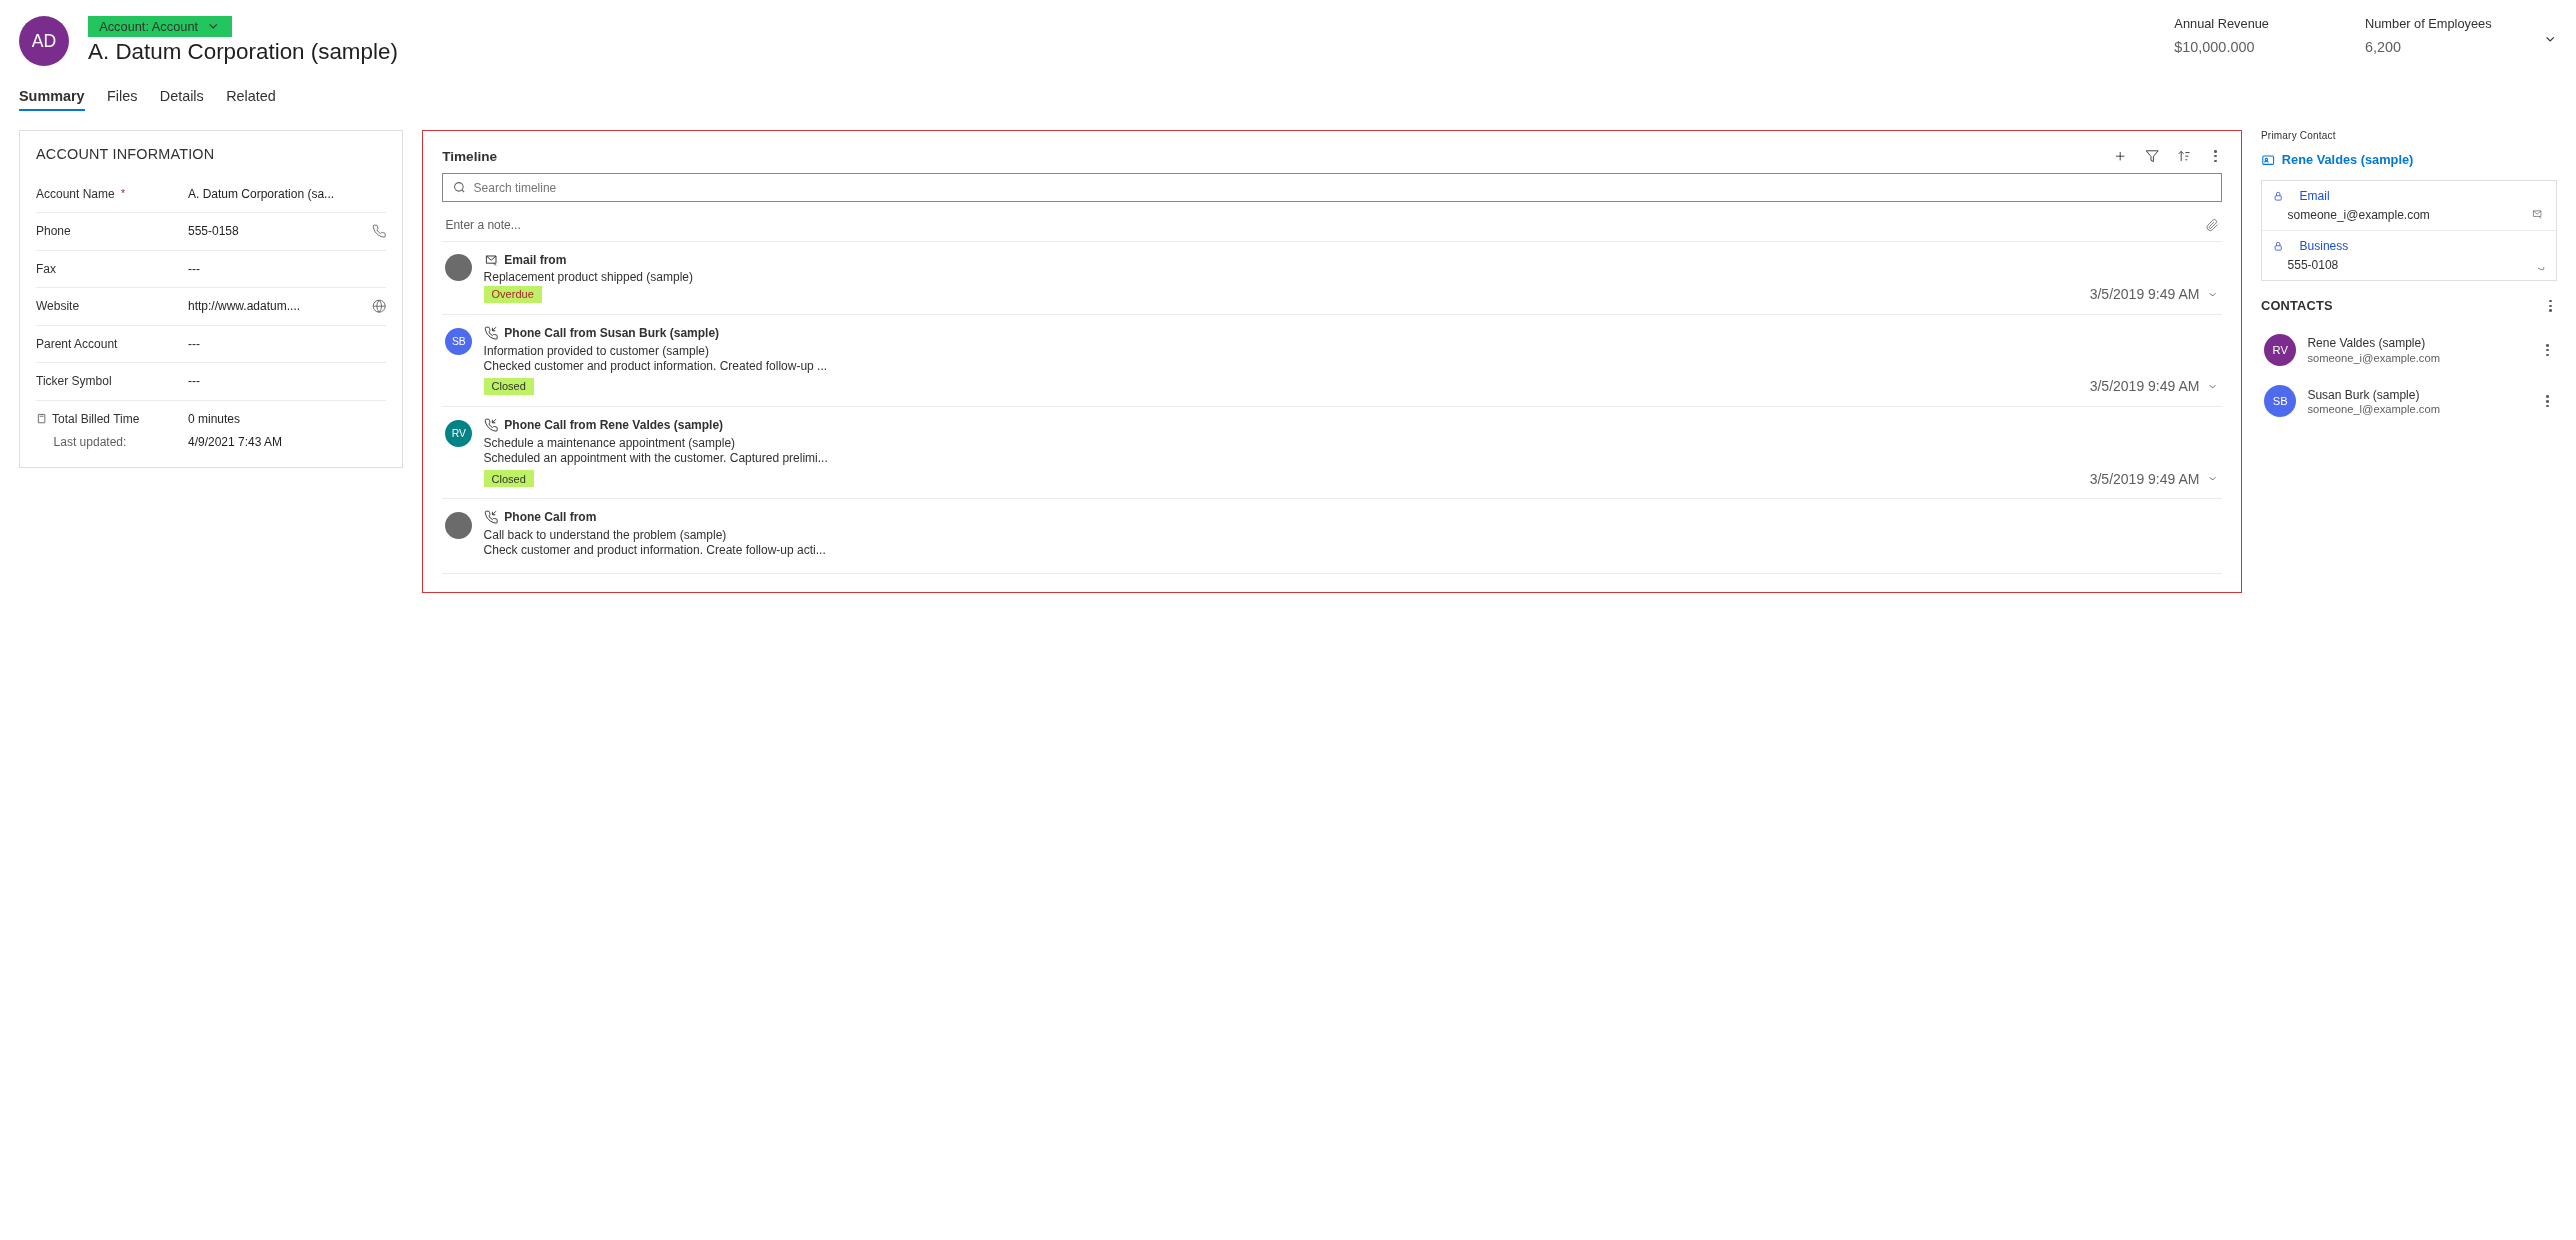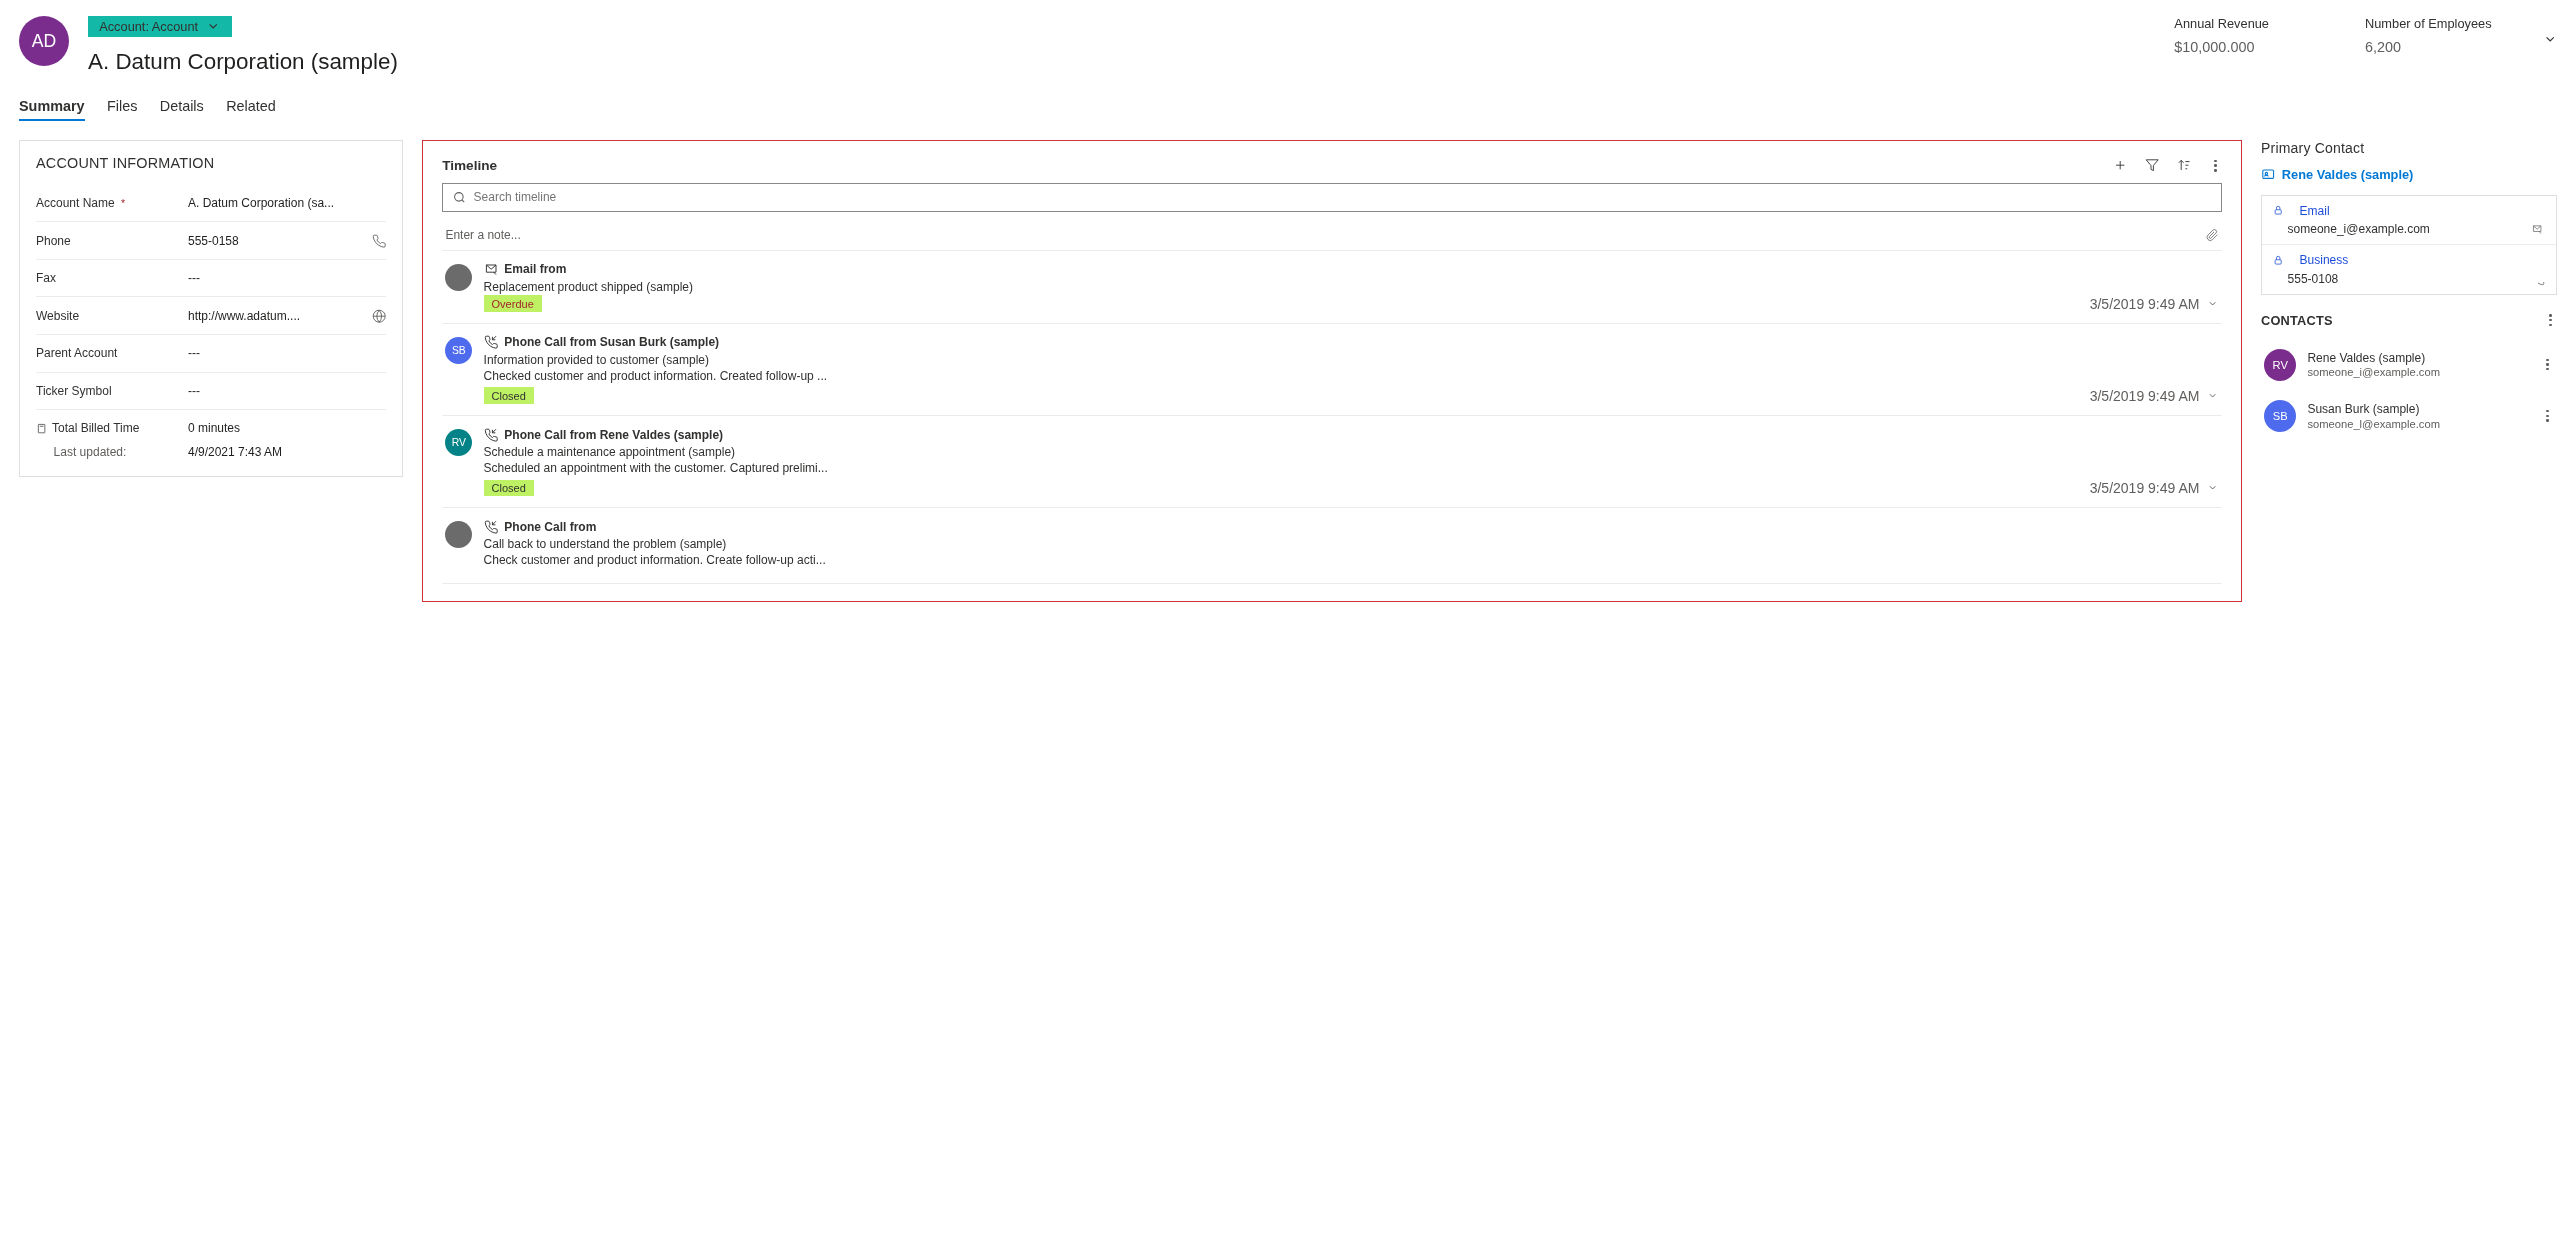--- a/index.html
+++ b/index.html
@@ -32,11 +32,11 @@
   .form-type {
     display: inline-flex;
     gap: 8px;
-    background: #14b8a6;
+    background: #22c55e;
     padding: 3.2px 11.2px;
     font-size: 12.8px;
     color: #323130;
-    margin-bottom: 12px;
+    margin-bottom: 2px;
   }
   .account-title {
     font-size: 22.4px;

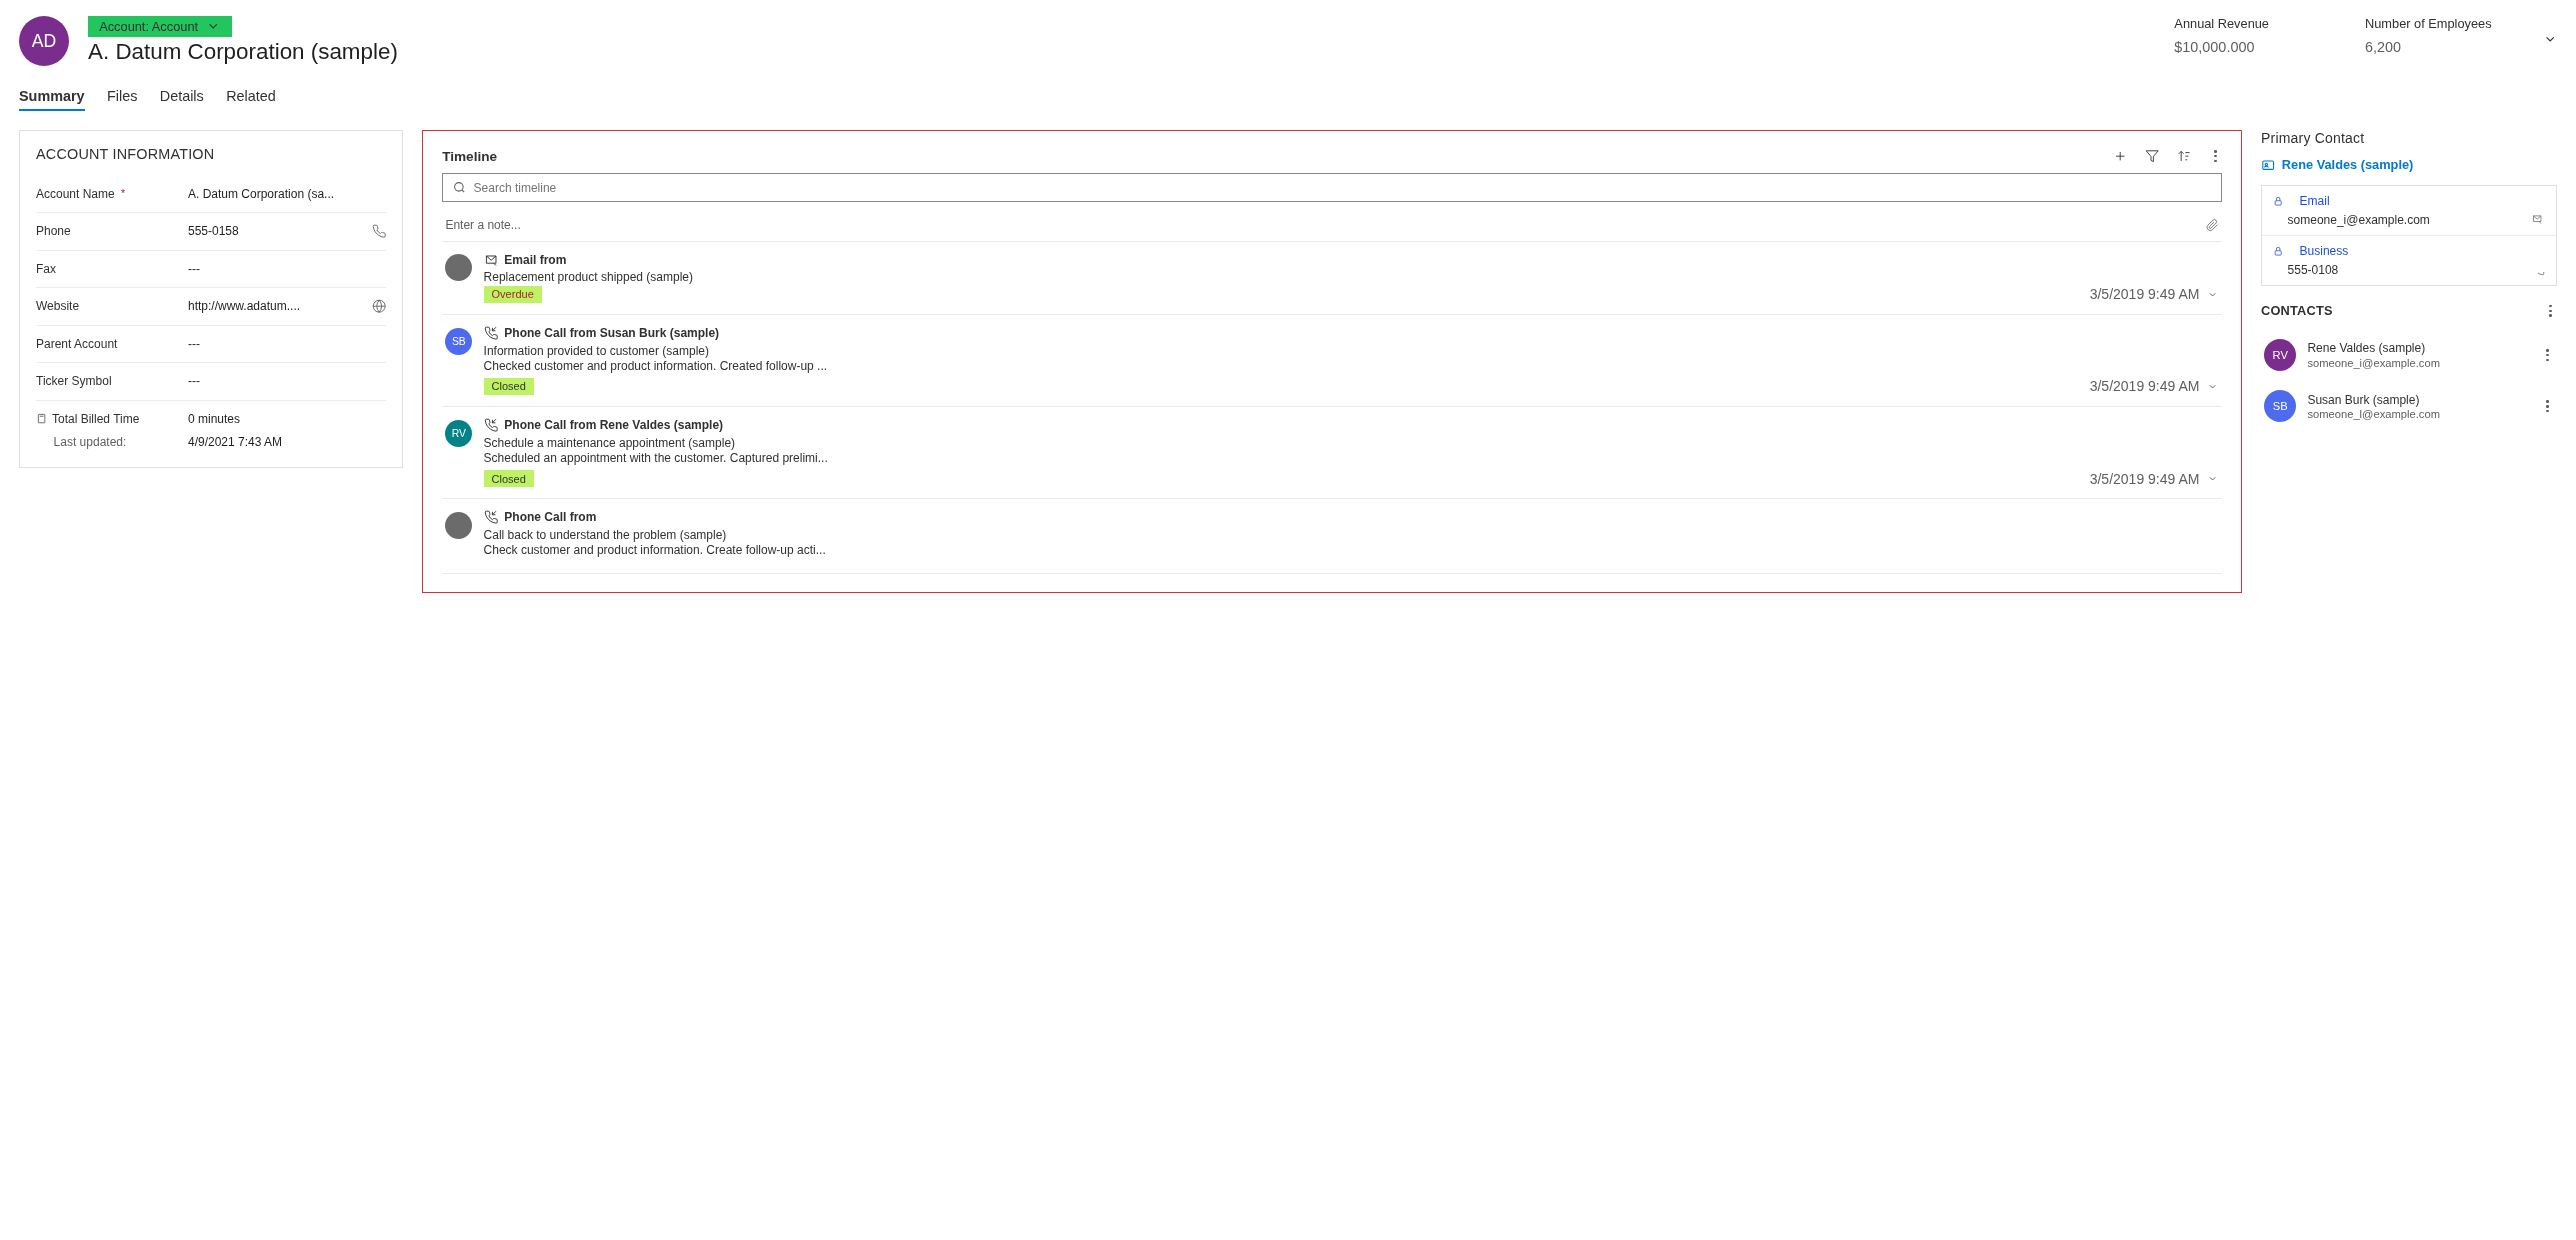--- a/index.html
+++ b/index.html
@@ -94,7 +94,7 @@
     margin-bottom: 14px;
     color: #323130;
   }
-  .section-title.small { font-size: 14px; font-weight:600; margin-bottom:11.2px; }
+  .section-title.small { font-size: 10px; font-weight:600; margin-bottom:11.2px; }
 
   .field-row {
     display: flex;

